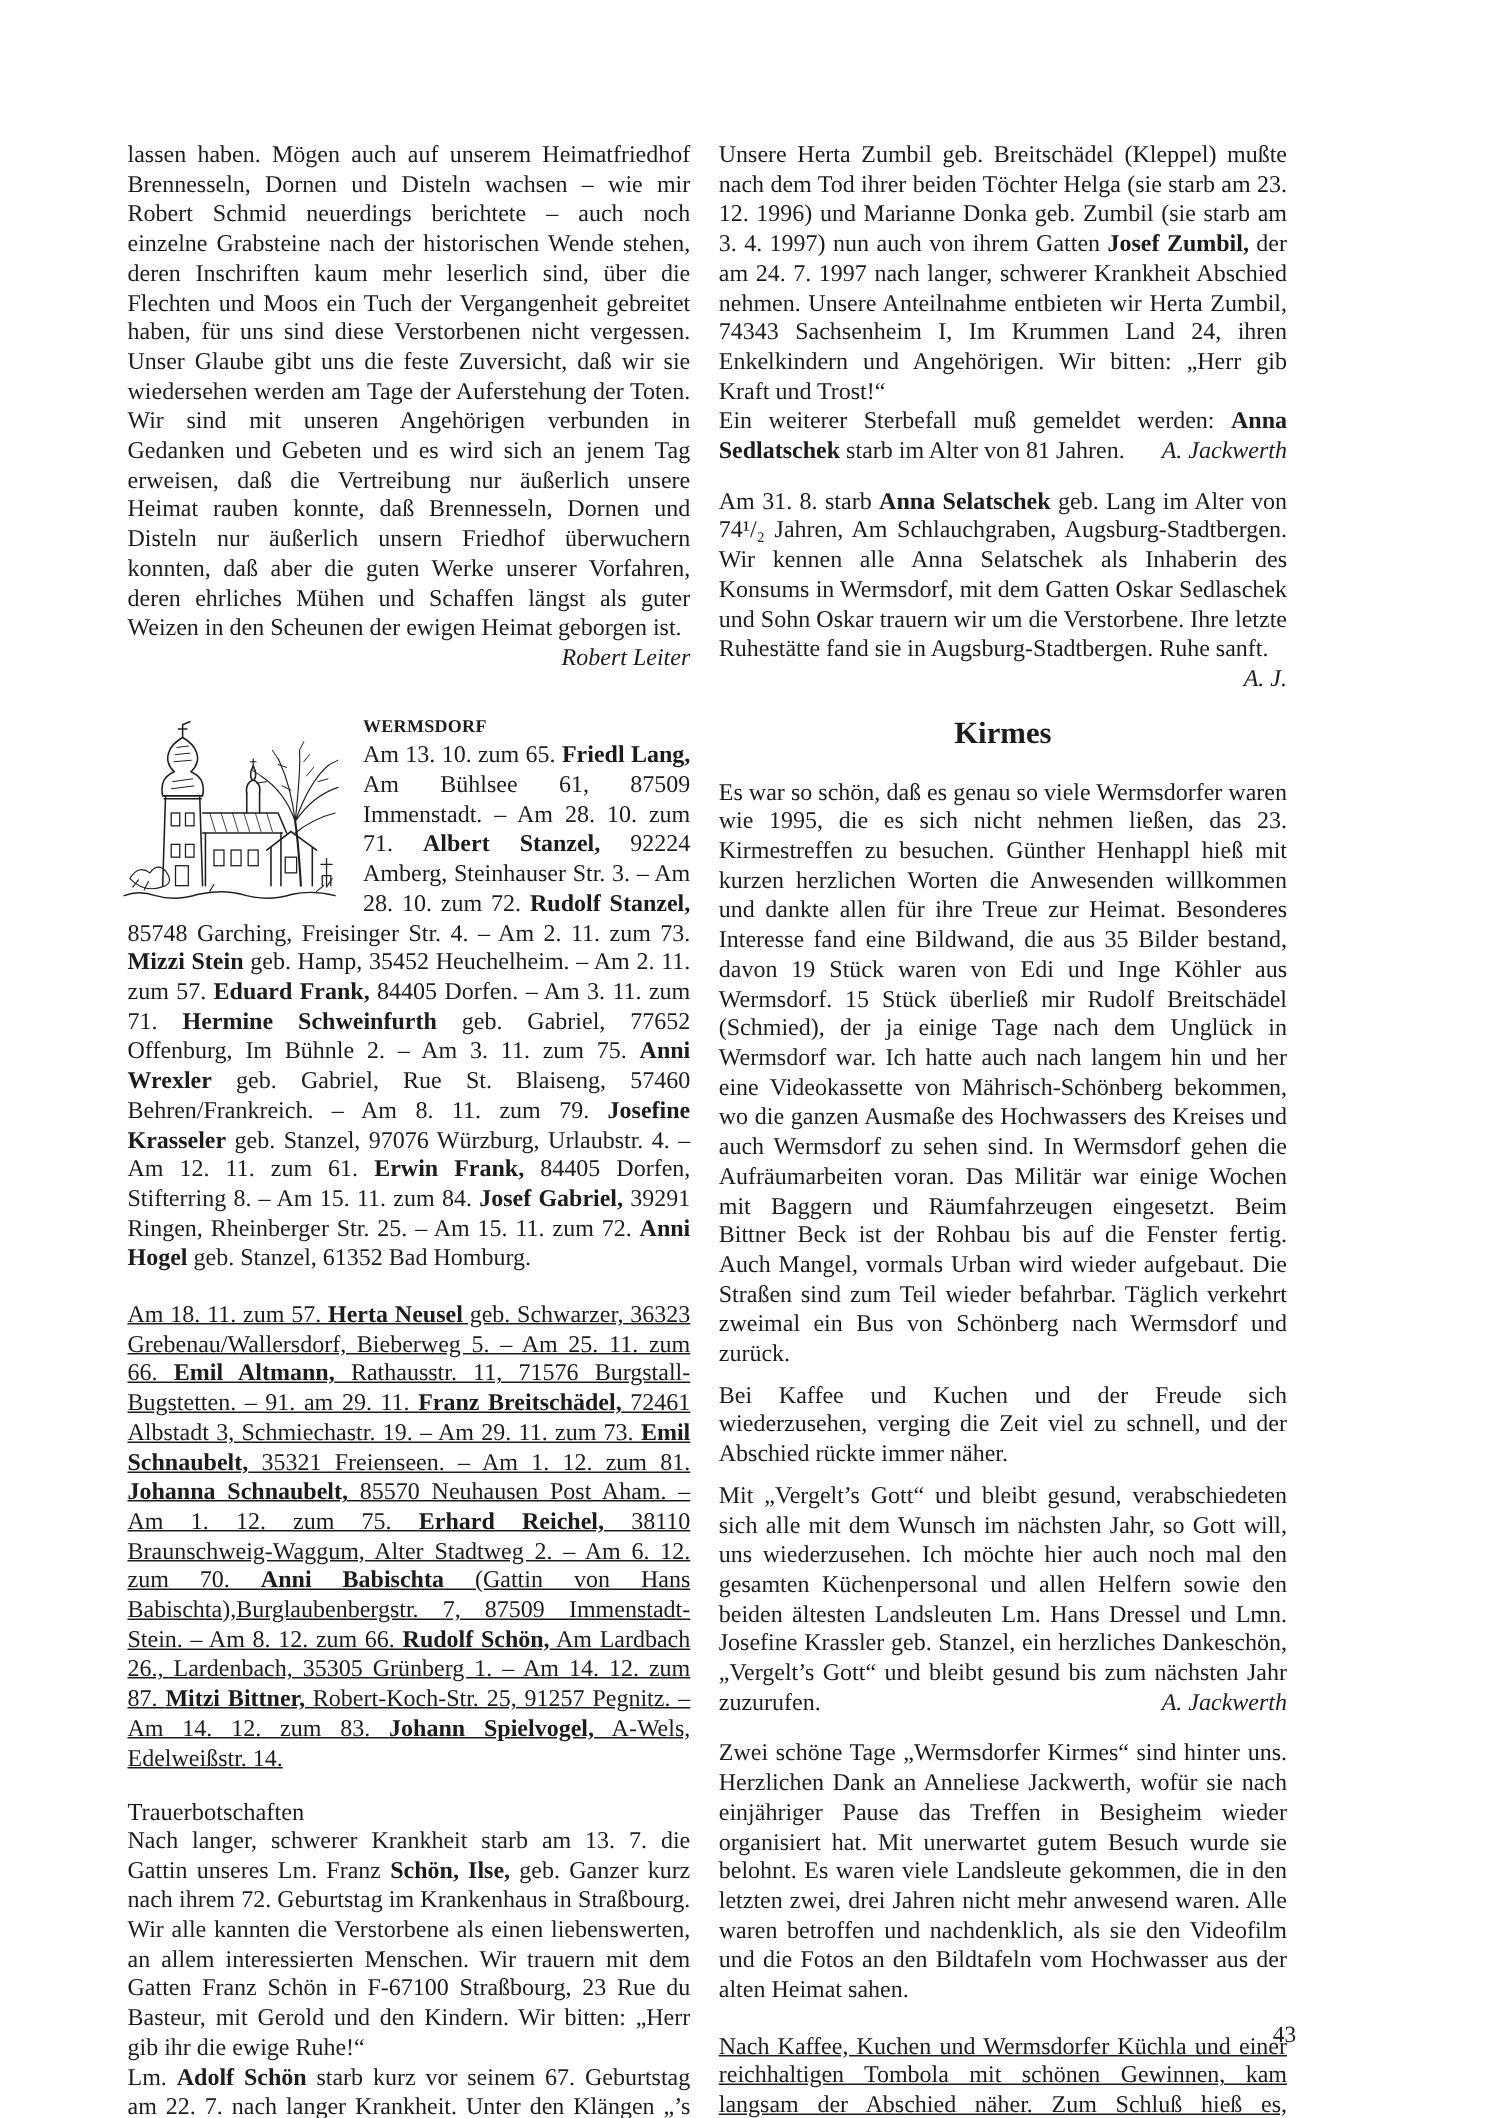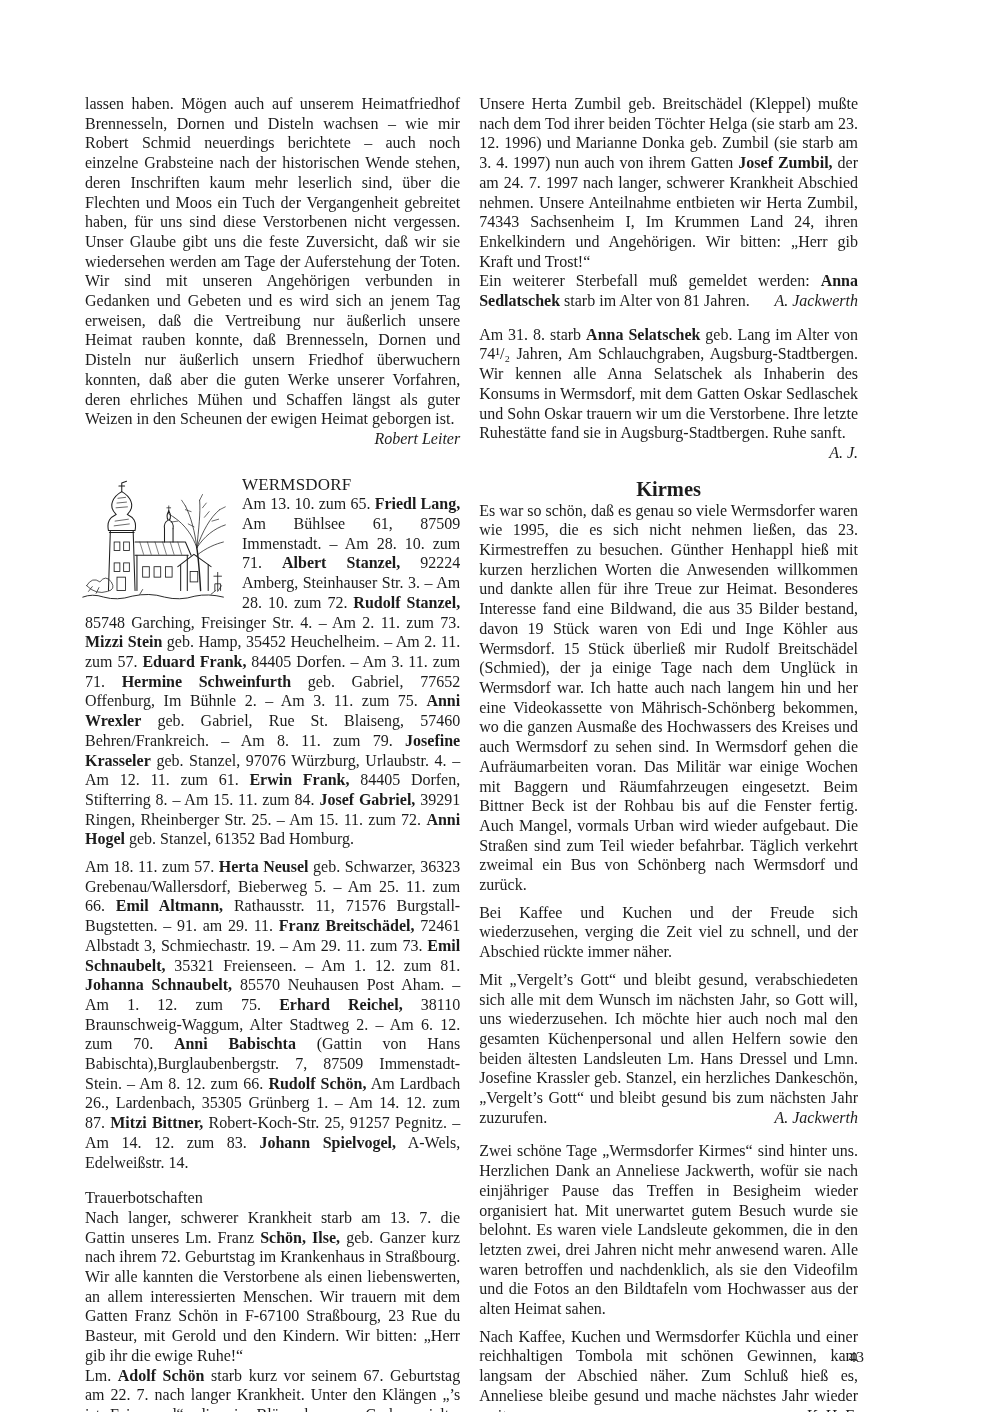--- a/index.html
+++ b/index.html
@@ -29,7 +29,7 @@
   .seg-b { font-weight:bold; }
   .seg-sig { float:right; font-style:italic; padding-left:10px; }
 
-  .h-wermsdorf { font-size:17px; line-height:19.7px; font-weight:normal; letter-spacing:0.2px; }
+  .h-wermsdorf { font-size:12px; line-height:19.7px; font-weight:bold; letter-spacing:0.2px; }
   .h-sub { font-size:16.3px; line-height:19.7px; font-weight:normal; }
   .h-kirmes { font-size:20.5px; line-height:24px; font-weight:bold; text-align:center; }
   .h-wiesenberg { font-size:16.5px; line-height:19.7px; font-weight:bold; text-align:left; } .mt-8 { margin-top:8px; }

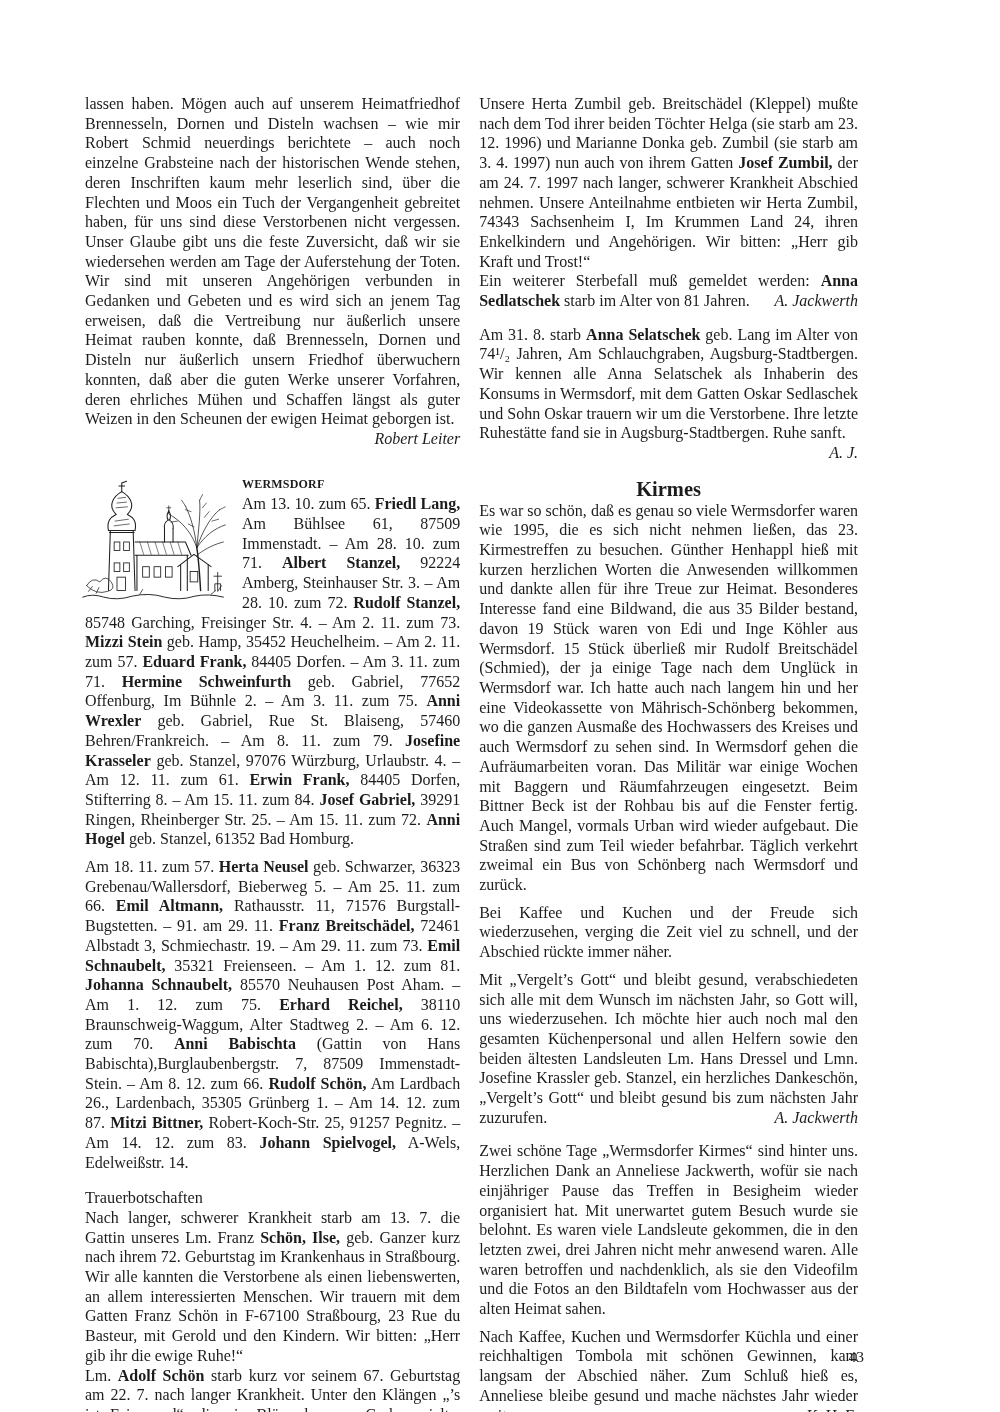--- a/index.html
+++ b/index.html
@@ -35,7 +35,7 @@
   .h-wiesenberg { font-size:16.5px; line-height:19.7px; font-weight:bold; text-align:left; } .mt-8 { margin-top:8px; }
   .mt-10 { margin-top:8px; } .mt-14 { margin-top:14px; } .mt-16 { margin-top:16px; }
   .mt-26 { margin-top:26px; }
-  .mb-4 { margin-bottom:0; }
+  .mb-4 { margin-bottom:18px; }
 
   .church {
     float:left;

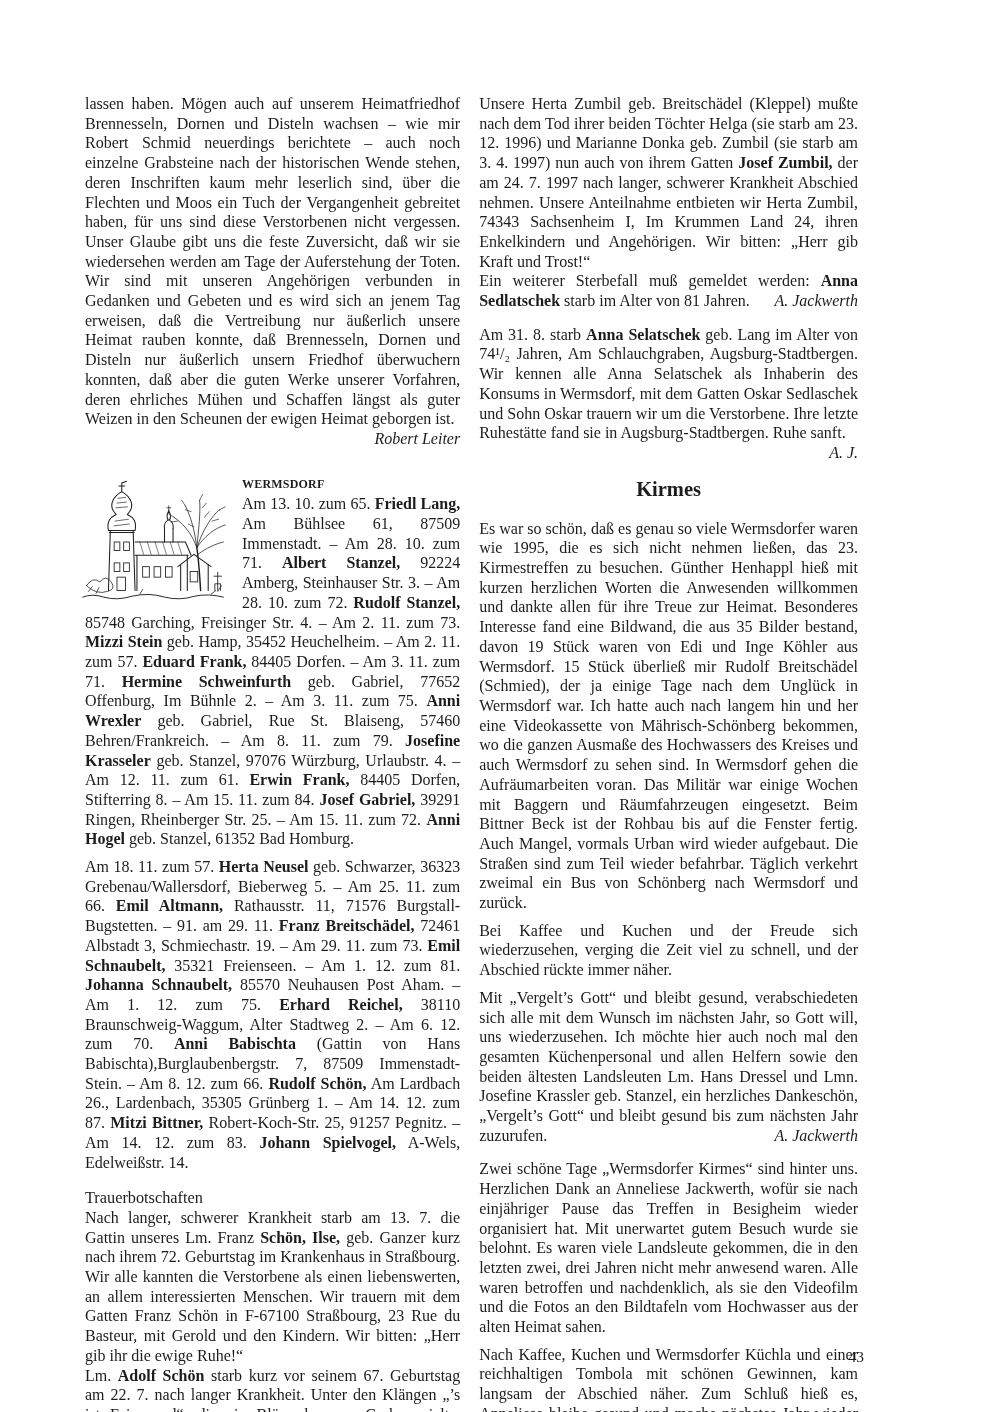--- a/index.html
+++ b/index.html
@@ -33,7 +33,7 @@
   .h-sub { font-size:16.3px; line-height:19.7px; font-weight:normal; }
   .h-kirmes { font-size:20.5px; line-height:24px; font-weight:bold; text-align:center; }
   .h-wiesenberg { font-size:16.5px; line-height:19.7px; font-weight:bold; text-align:left; } .mt-8 { margin-top:8px; }
-  .mt-10 { margin-top:8px; } .mt-14 { margin-top:14px; } .mt-16 { margin-top:16px; }
+  .mt-10 { margin-top:18px;text-decoration:underline; } .mt-14 { margin-top:14px; } .mt-16 { margin-top:16px; }
   .mt-26 { margin-top:26px; }
   .mb-4 { margin-bottom:18px; }
 

